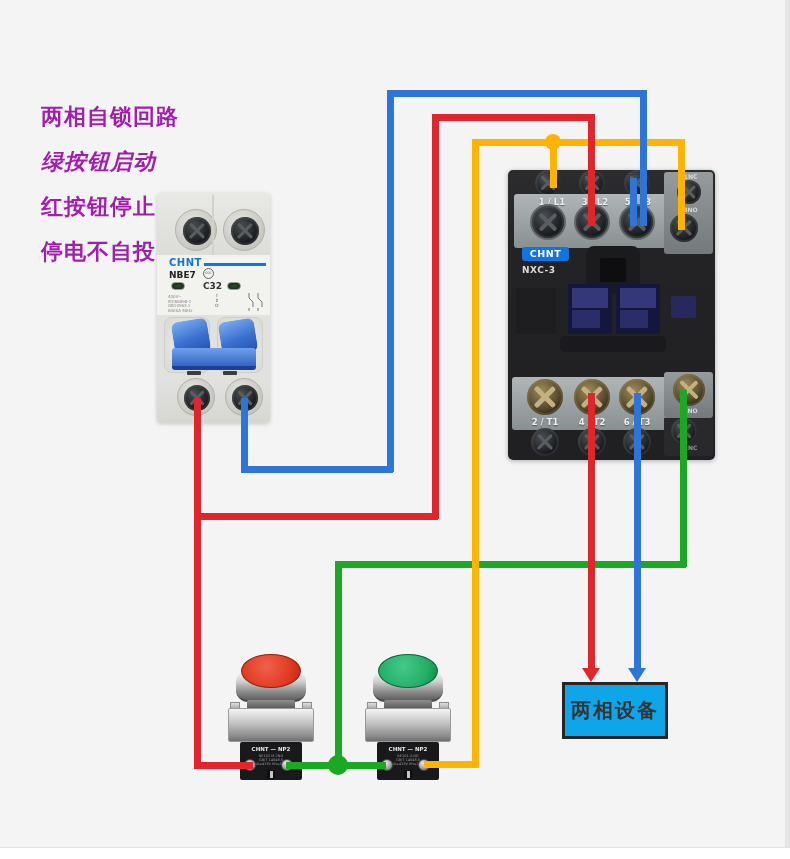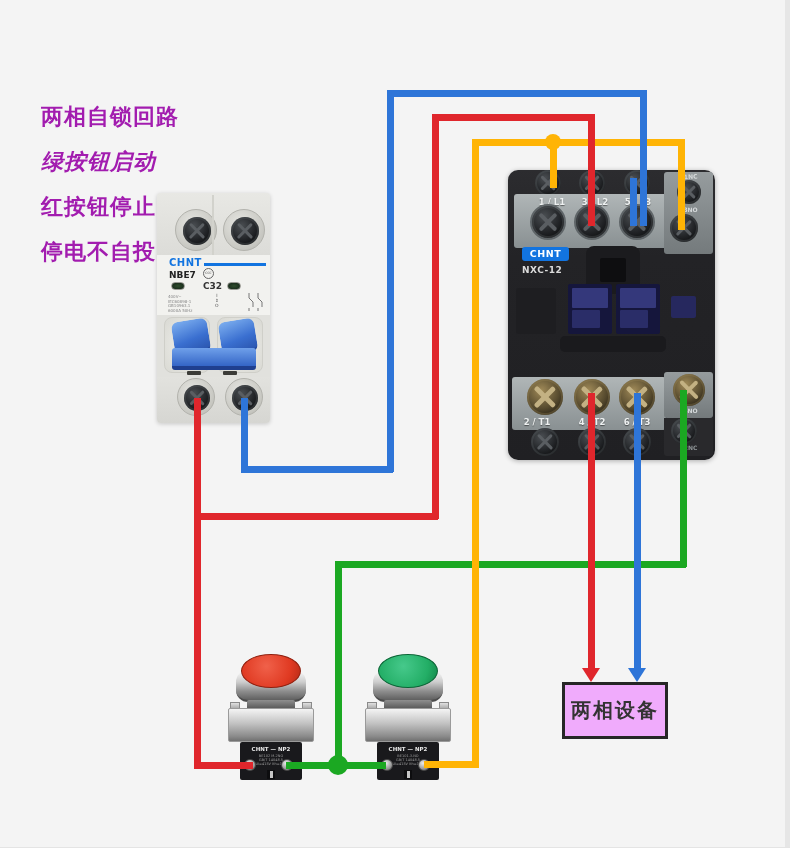--- a/index.html
+++ b/index.html
@@ -76,7 +76,7 @@
   .bk-slot{position:absolute;top:56px;width:14px;height:4px;background:#3c3c38;border-radius:1px;}
 
   
-  .contactor{left:508px;top:170px;width:207px;height:290px;z-index:10;border-radius:10px;
+  .contactor{left:508px;top:170px;width:207px;height:290px;z-index:10;border-radius:5px;
     background:linear-gradient(#2c2c2f,#232326 30%,#202023);box-shadow:0 1px 5px rgba(0,0,0,.3);}
   .ct-strip{position:absolute;border-radius:3px;background:linear-gradient(#b0b6b7,#899092);}
   .ct-label{position:absolute;width:44px;text-align:center;font-size:8.5px;font-weight:bold;color:#eef1f1;

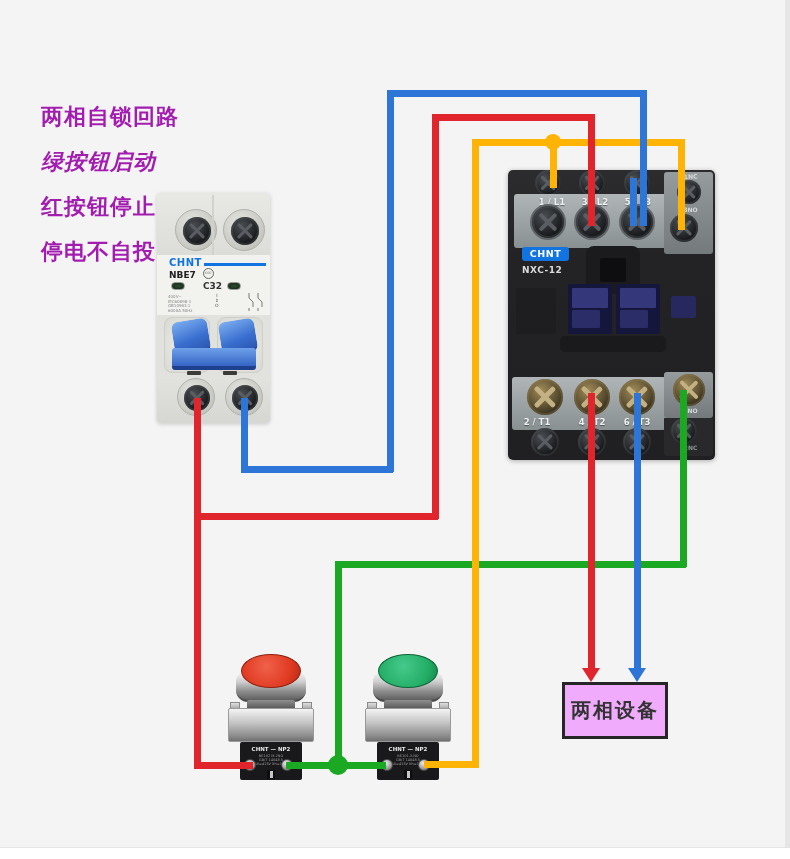--- a/index.html
+++ b/index.html
@@ -196,7 +196,7 @@
     </div>
 
     <div class="ct-logo">CHNT</div>
-    <div class="ct-model">NXC-12</div>
+    <div class="ct-model">NXC-3</div>
 
     <div class="abs" style="left:78px;top:76px;width:54px;height:48px;background:#1b1b1e;border-radius:8px;">
       <div class="abs" style="left:14px;top:12px;width:26px;height:24px;background:#0e0e10;border-radius:2px;"></div>

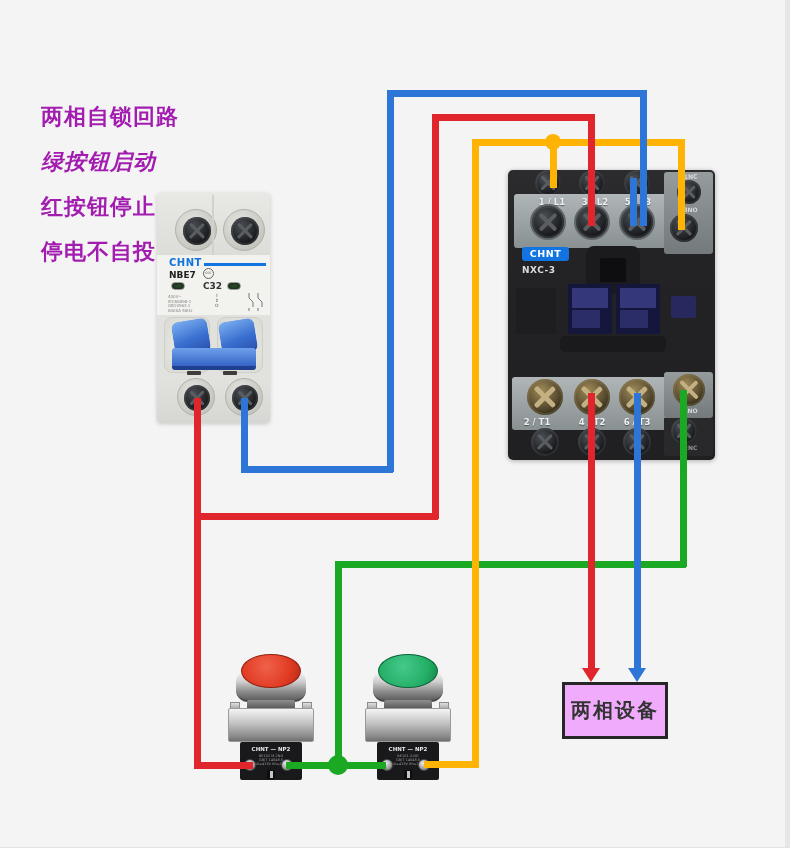--- a/index.html
+++ b/index.html
@@ -217,7 +217,7 @@
       <div class="screw-bronze" style="left:15px;top:2px;width:36px;height:36px;"></div>
       <div class="screw-bronze" style="left:62px;top:2px;width:36px;height:36px;"></div>
       <div class="screw-bronze" style="left:107px;top:2px;width:36px;height:36px;"></div>
-      <div class="ct-label" style="left:3px;top:40px;">2 / T1</div>
+      <div class="ct-label" style="left:11px;top:40px;">2 / T1</div>
       <div class="ct-label" style="left:58px;top:40px;">4 / T2</div>
       <div class="ct-label" style="left:103px;top:40px;">6 / T3</div>
     </div>

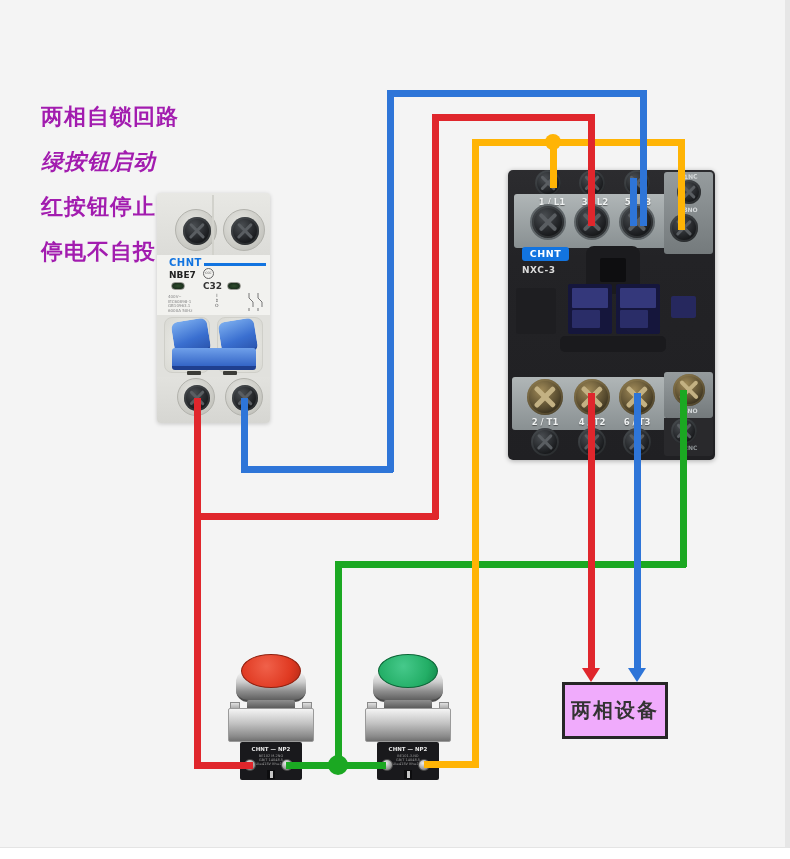--- a/index.html
+++ b/index.html
@@ -109,7 +109,7 @@
   .pb-pin::after{content:"";position:absolute;left:2.5px;top:1px;width:3px;height:7px;background:#c6c6c6;}
 
   
-  .load-box{left:562px;top:682px;width:106px;height:57px;z-index:20;border:3px solid #262626;background:#f0abfc;
+  .load-box{left:562px;top:682px;width:106px;height:57px;z-index:20;border:3px solid #262626;background:#0ea5e9;
     display:flex;align-items:center;justify-content:center;font-size:20px;font-weight:600;color:#333;letter-spacing:2px;}
 
   .bottom-white{left:0;top:847px;width:790px;height:12px;background:#fff;border-top:1px solid #e4e4e4;z-index:5;}

